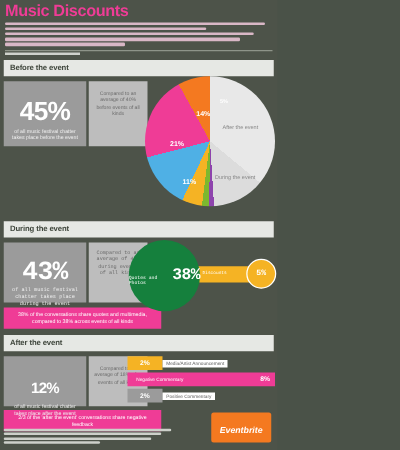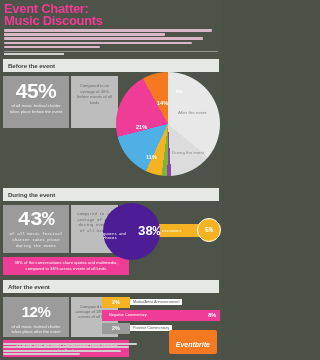--- a/index.html
+++ b/index.html
@@ -221,7 +221,6 @@
 
   <div class="header">
     <div class="title">
-      <div>Event Chatter:</div>
       <div>Music Discounts</div>
     </div>
     <div class="subtitle-block">

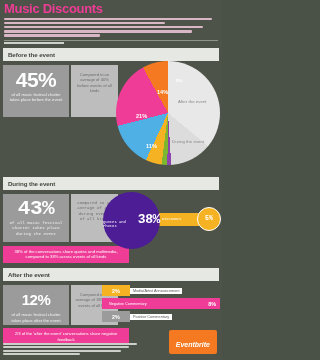--- a/index.html
+++ b/index.html
@@ -55,7 +55,7 @@
   .stat-card {
     background:#9b9b9b;
     width:66px;
-    padding:5px 4px 4px 4px;
+    padding:15px 4px 4px 4px;
     text-align:center;
   }
   .stat-num {

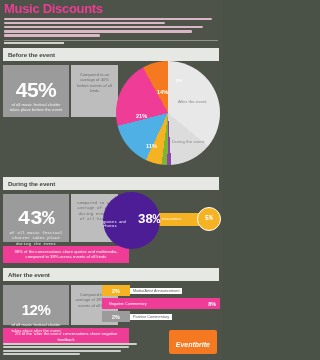--- a/index.html
+++ b/index.html
@@ -149,7 +149,7 @@
     left:0; top:0;
     width:57px; height:57px;
     border-radius:50%;
-    background:#4c1d95;
+    background:#15803d;
     display:flex;
     align-items:center;
   }

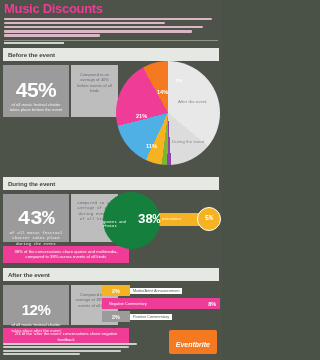--- a/index.html
+++ b/index.html
@@ -65,7 +65,7 @@
     line-height:20px;
     letter-spacing:-0.5px;
   }
-  .stat-num.sm { font-size:15px; }
+  .stat-num.sm { font-size:12px; }
   .stat-desc {
     color:#f0f0f0;
     font-size:4.2px;

